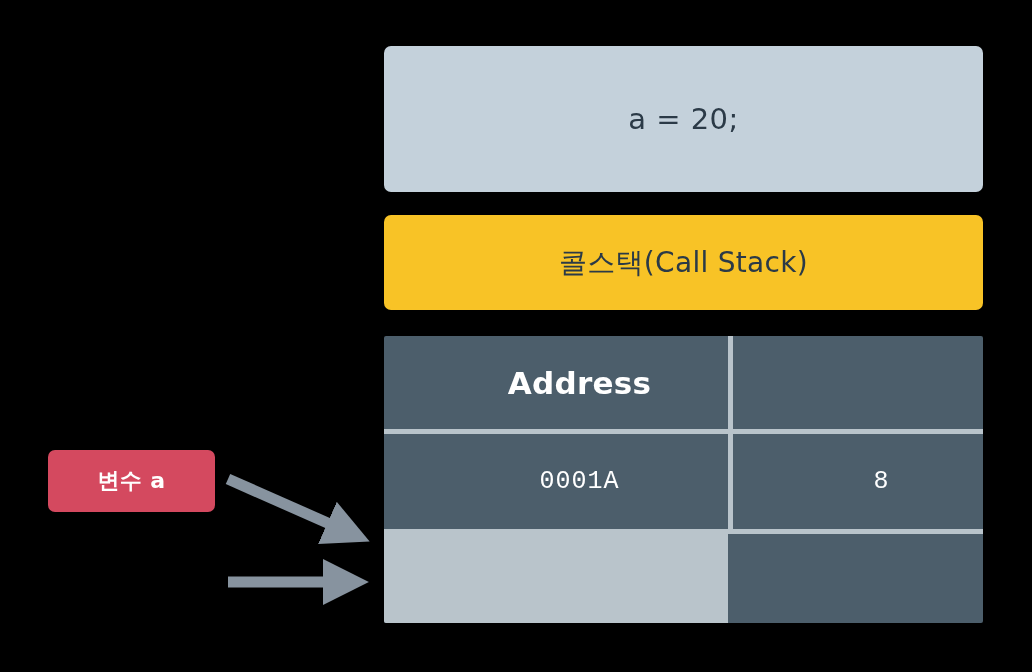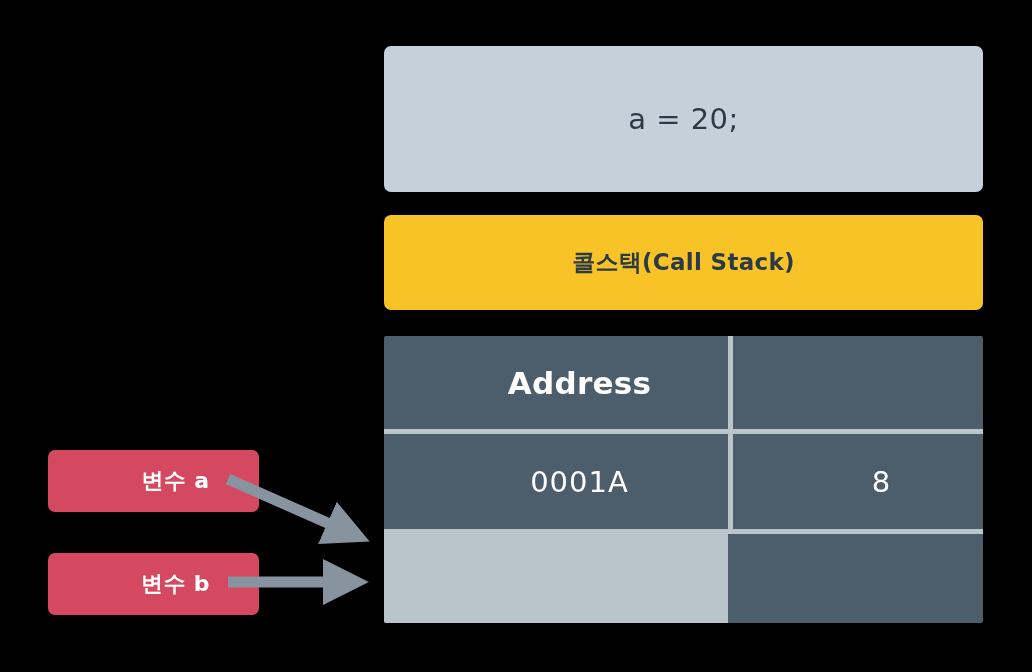--- a/index.html
+++ b/index.html
@@ -57,9 +57,9 @@
     justify-content: center;
   }
   .callstack-text {
-    font-size: 23px;
+    font-size: 28px;
     color: #2b3a47;
-    font-weight: 700;
+    font-weight: 400;
     letter-spacing: 0.3px;
   }
 

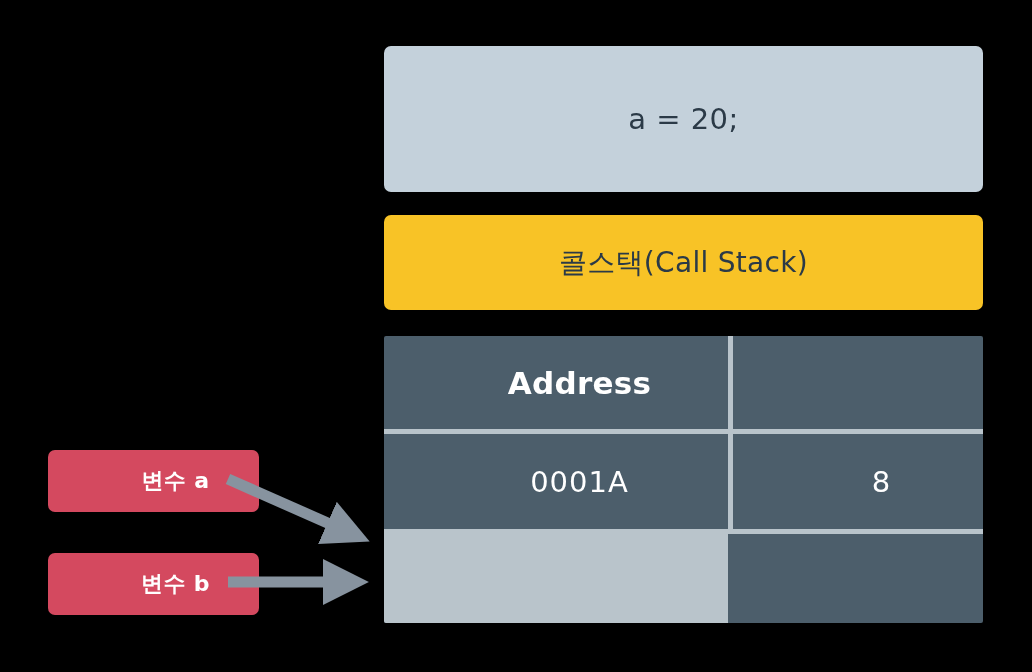--- a/index.html
+++ b/index.html
@@ -118,7 +118,6 @@
     font-size: 22px;
     font-weight: 700;
     letter-spacing: 0.4px;
-    padding-left: 44px;
   }
   .var-tag.a { top: 450px; }
   .var-tag.b { top: 553px; }

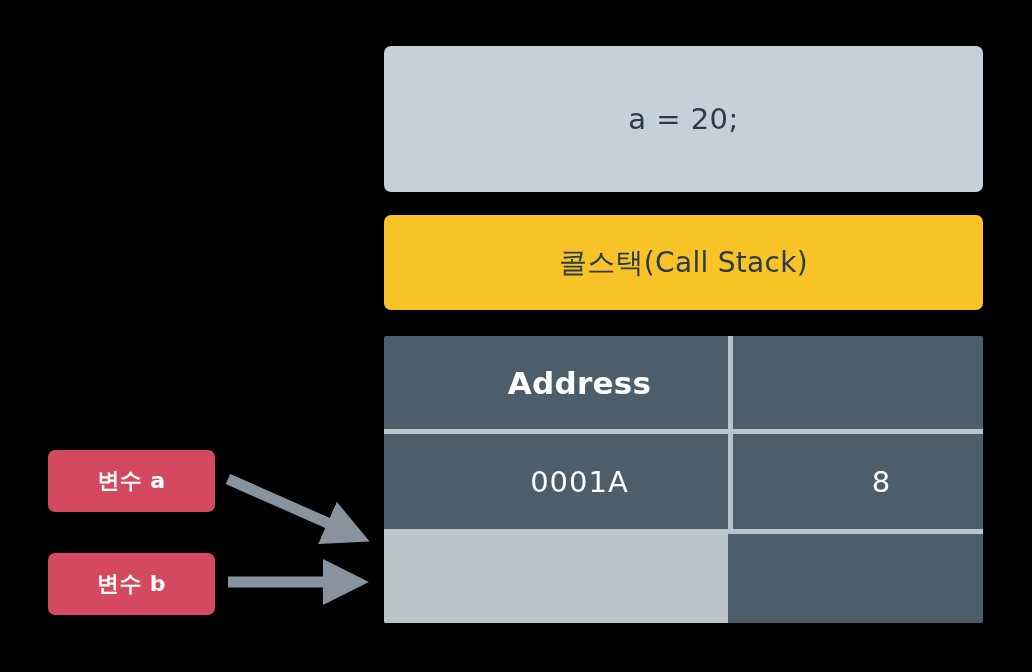--- a/index.html
+++ b/index.html
@@ -91,9 +91,10 @@
     letter-spacing: 0.3px;
   }
   .cell.body {
-    font-size: 29px;
+    font-size: 25px;
     font-weight: 400;
     letter-spacing: 1px;
+    font-family: Liberation Mono, monospace;
   }
   .rule-h {
     grid-column: 1 / span 3;

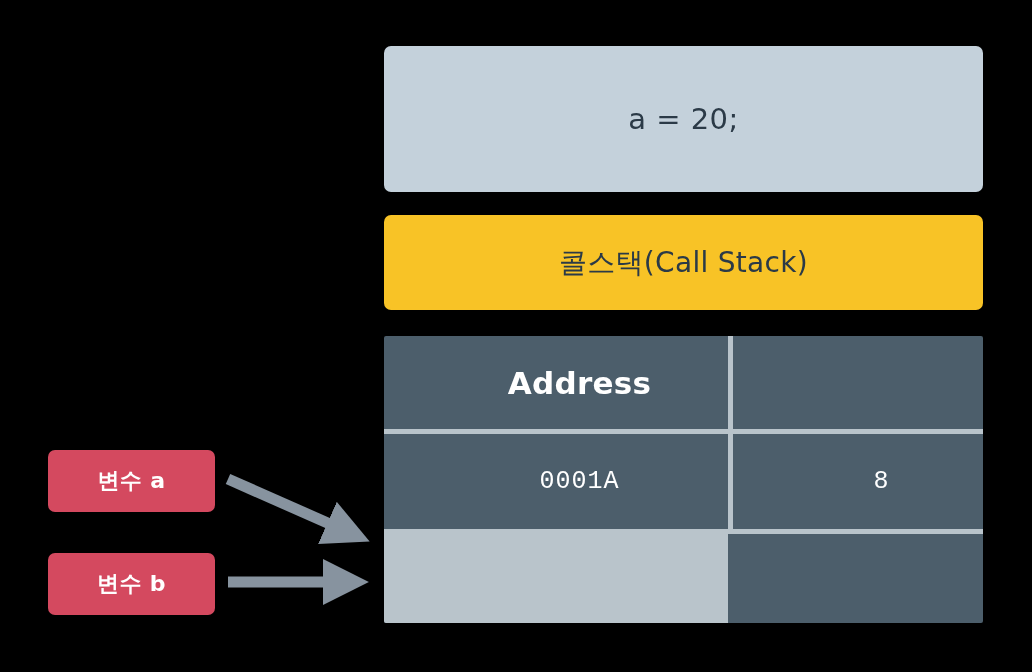--- a/index.html
+++ b/index.html
@@ -162,7 +162,6 @@
   </div>
 
   <div class="var-tag a">변수 a</div>
-  <div class="var-tag b">변수 b</div>
 
   <svg class="arrows" viewBox="0 0 1032 672">
     <defs>

